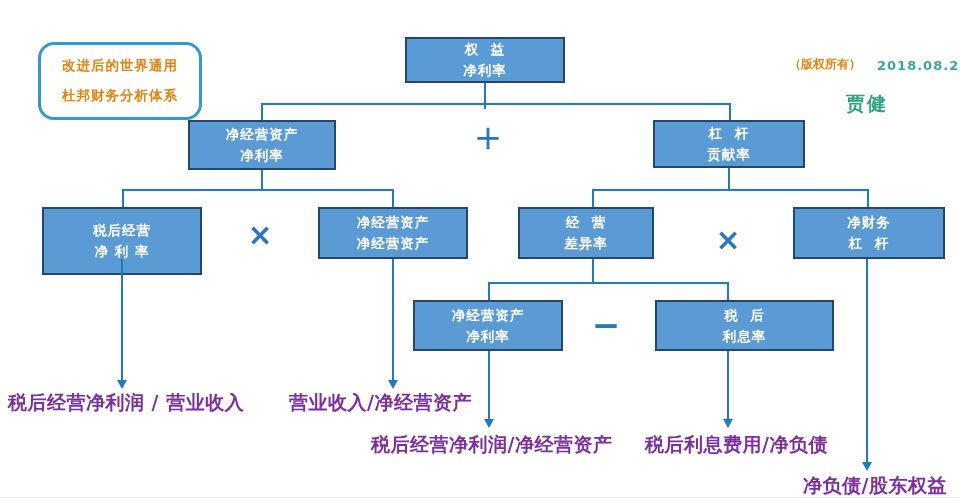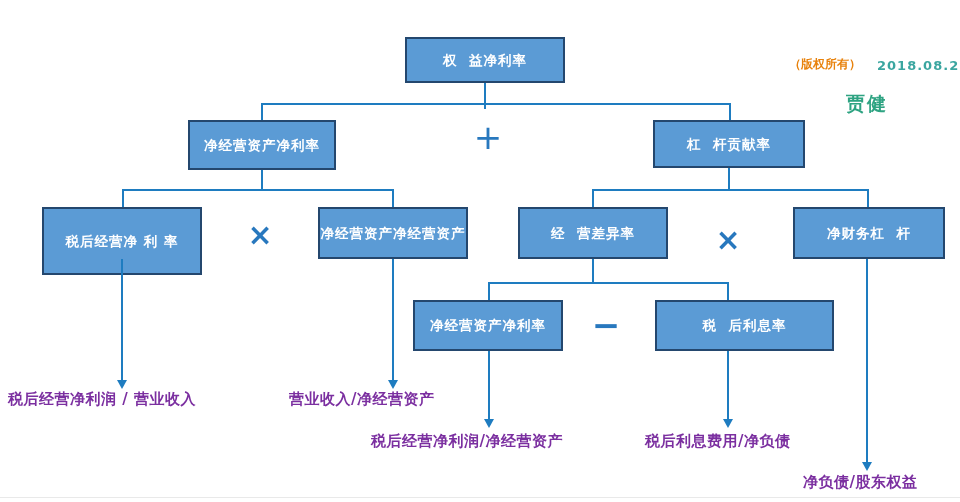--- a/index.html
+++ b/index.html
@@ -12,7 +12,7 @@
     background:#5b9bd5;
     border:2px solid #24476e;
     box-sizing:border-box;
-    display:flex;flex-direction:row;align-items:center;justify-content:center;
+    display:flex;flex-direction:column;align-items:center;justify-content:center;
     color:#ffffff;font-weight:bold;font-size:13.5px;line-height:1.55;
     letter-spacing:1px;text-align:left;
   }

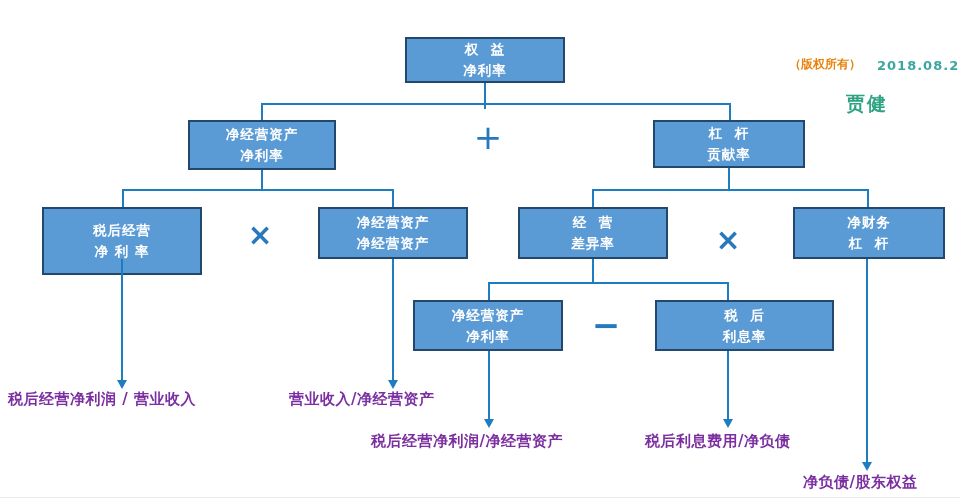--- a/index.html
+++ b/index.html
@@ -64,6 +64,10 @@
 
 <div class="canvas">
 
+  <div class="annotation">
+    <span>改进后的世界通用</span>
+    <span>杜邦财务分析体系</span>
+  </div>
 
   <span class="copyright-label">（版权所有）</span>
   <span class="copyright-date">2018.08.26</span>

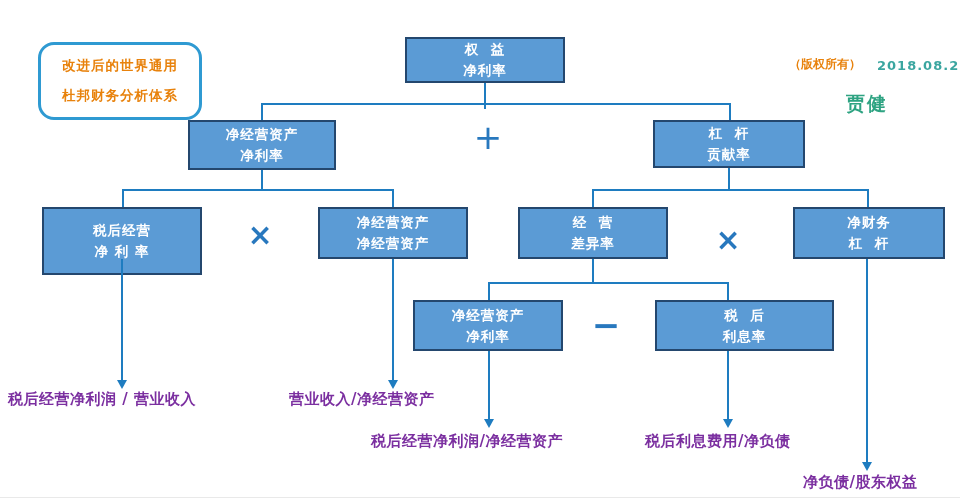--- a/index.html
+++ b/index.html
@@ -112,7 +112,7 @@
     <span>净经营资产</span>
     <span>净经营资产</span>
   </div>
-  <div class="node" style="left:518px;top:207px;width:150px;height:52px">
+  <div class="node" style="left:518px;top:207px;width:136px;height:52px">
     <span>经  营</span>
     <span>差异率</span>
   </div>

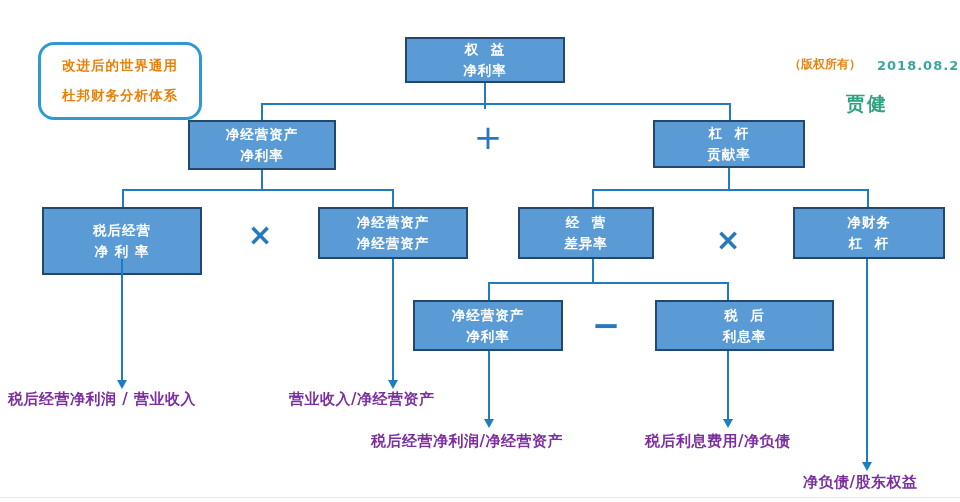--- a/index.html
+++ b/index.html
@@ -48,7 +48,7 @@
 
   
   .formula{
-    position:absolute;color:#7b2fa0;font-weight:bold;font-size:15px;
+    position:absolute;color:#7b2fa0;font-weight:bold;font-size:19px;
     white-space:pre;letter-spacing:0.5px;
   }
 

